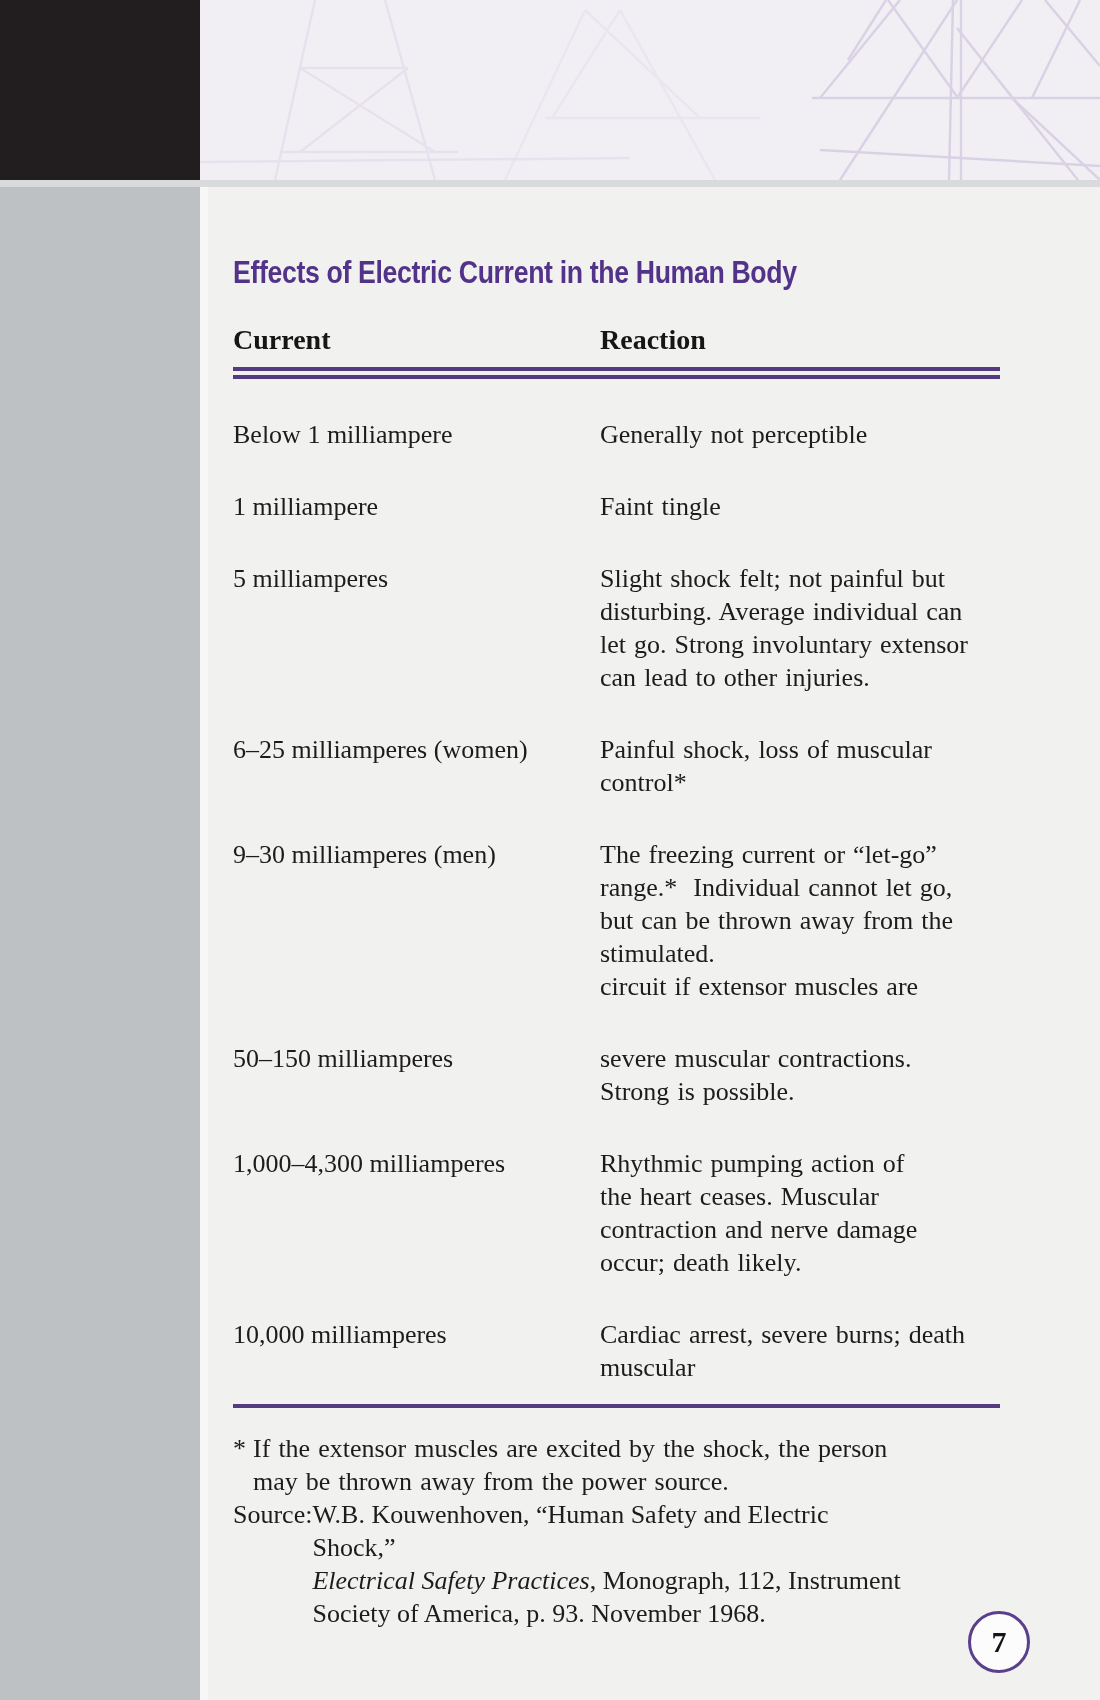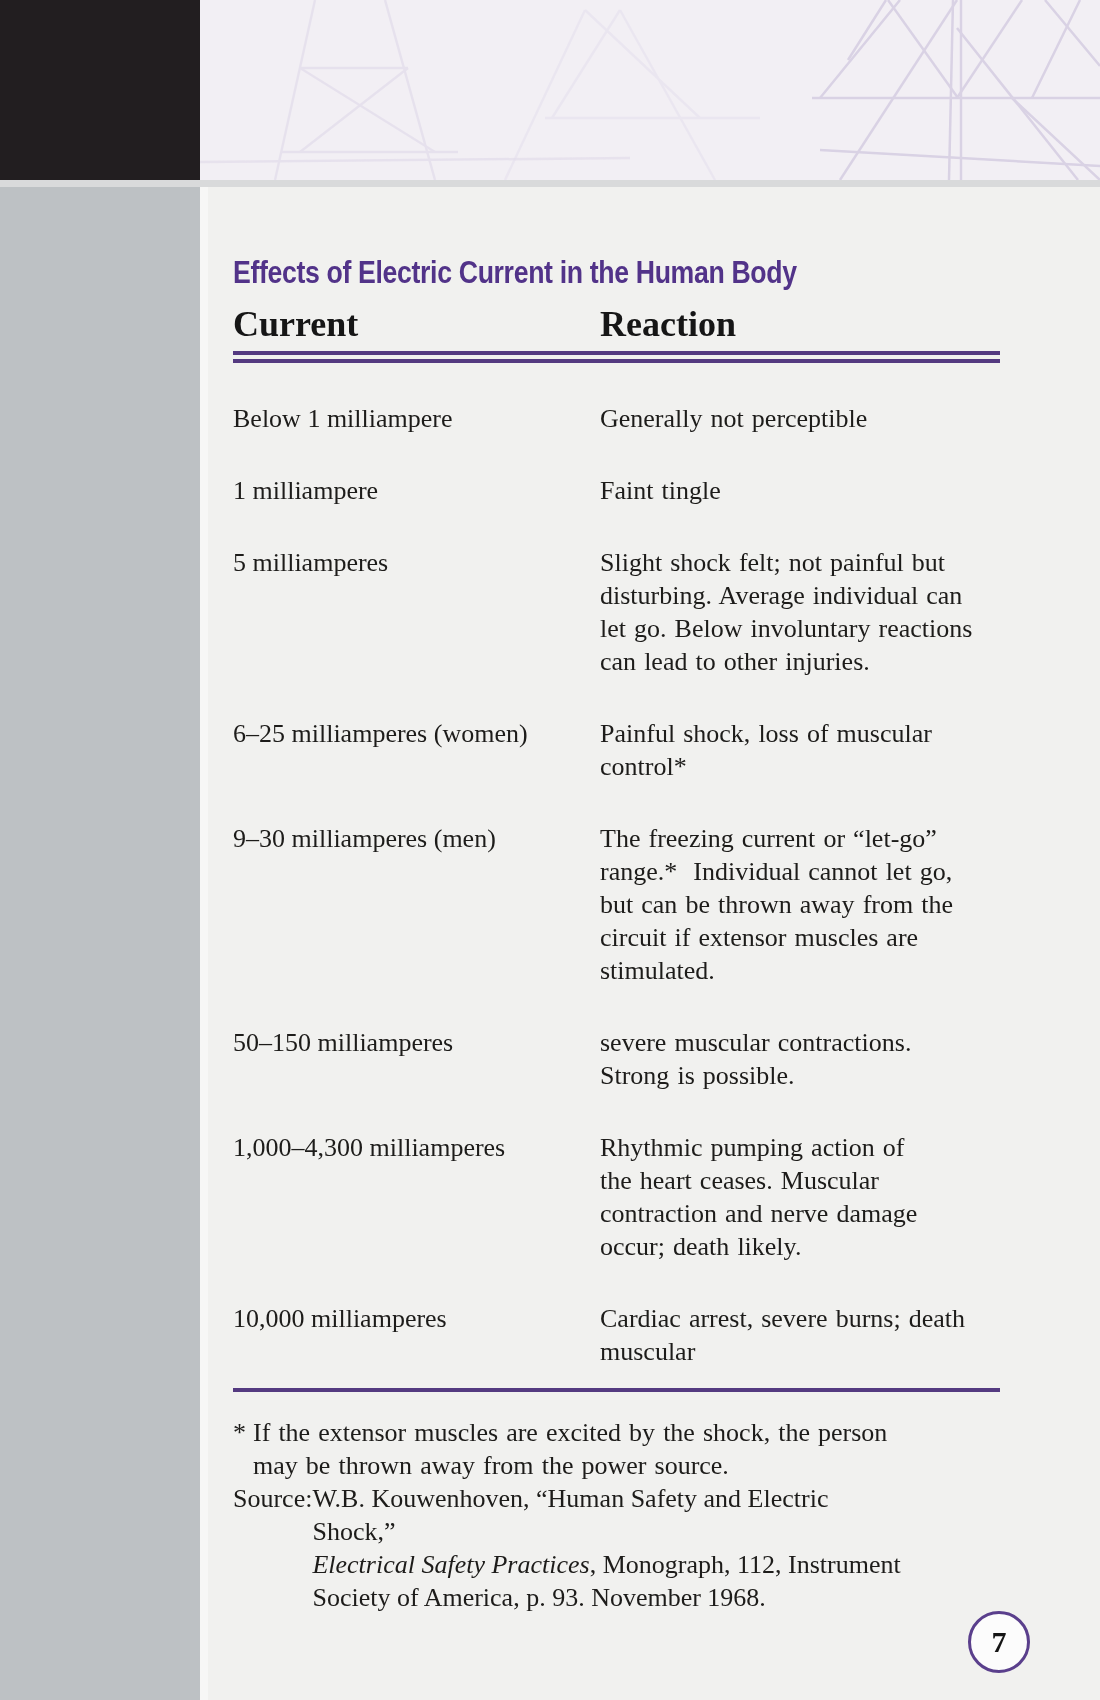--- a/index.html
+++ b/index.html
@@ -36,7 +36,7 @@
   }
   .title span{display:inline-block;transform:scaleX(0.86);transform-origin:left center;white-space:nowrap;}
 
-  .thead{display:flex;margin-top:16px;font-weight:bold;font-size:36px;line-height:34px;color:#161616;}
+  .thead{display:flex;margin-top:32px;font-weight:bold;font-size:28px;line-height:34px;color:#161616;}
   .col-current{width:367px;flex:0 0 367px;}
   .col-reaction{width:400px;flex:0 0 400px;}
 

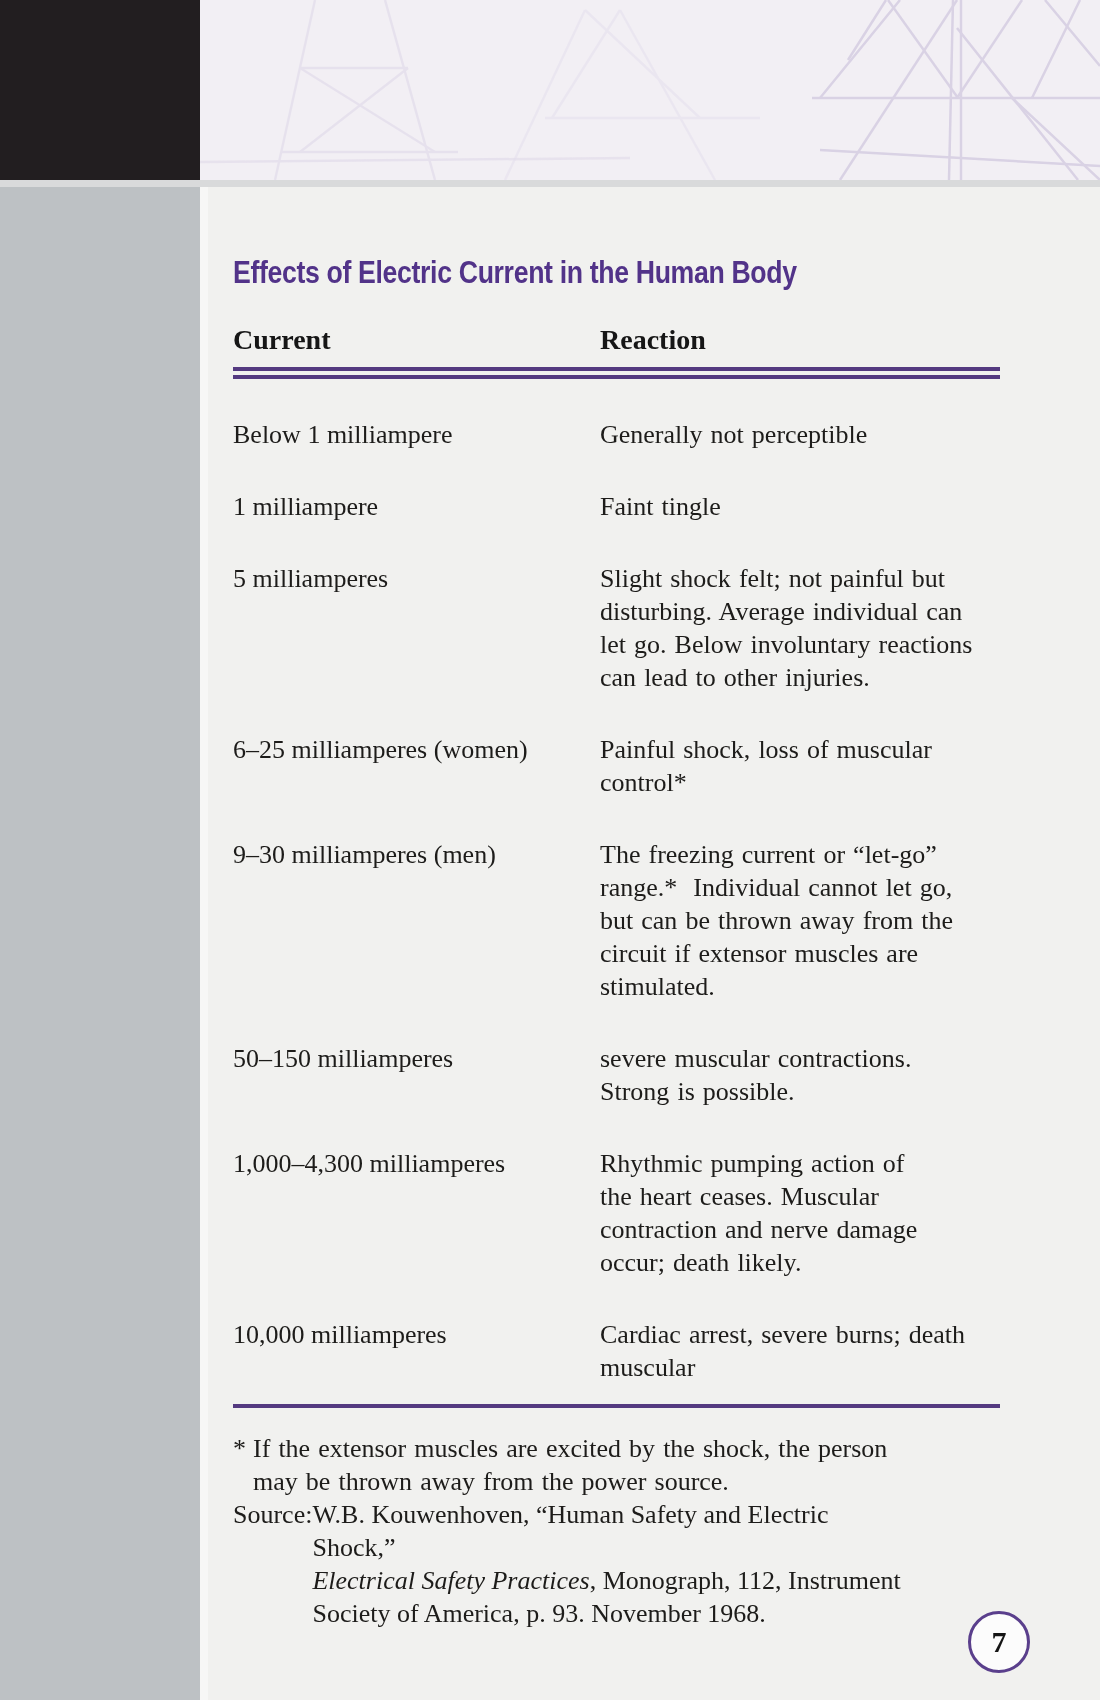--- a/index.html
+++ b/index.html
@@ -141,7 +141,7 @@
           <div class="cell reaction col-reaction">
             <div class="rline">Slight shock felt; not painful but</div>
             <div class="rline">disturbing. Average individual can</div>
-            <div class="rline">let go. Below involuntary reactions</div>
+            <div class="rline">let go. Strong involuntary extensor</div>
             <div class="rline">can lead to other injuries.</div>
           </div>
         </div>

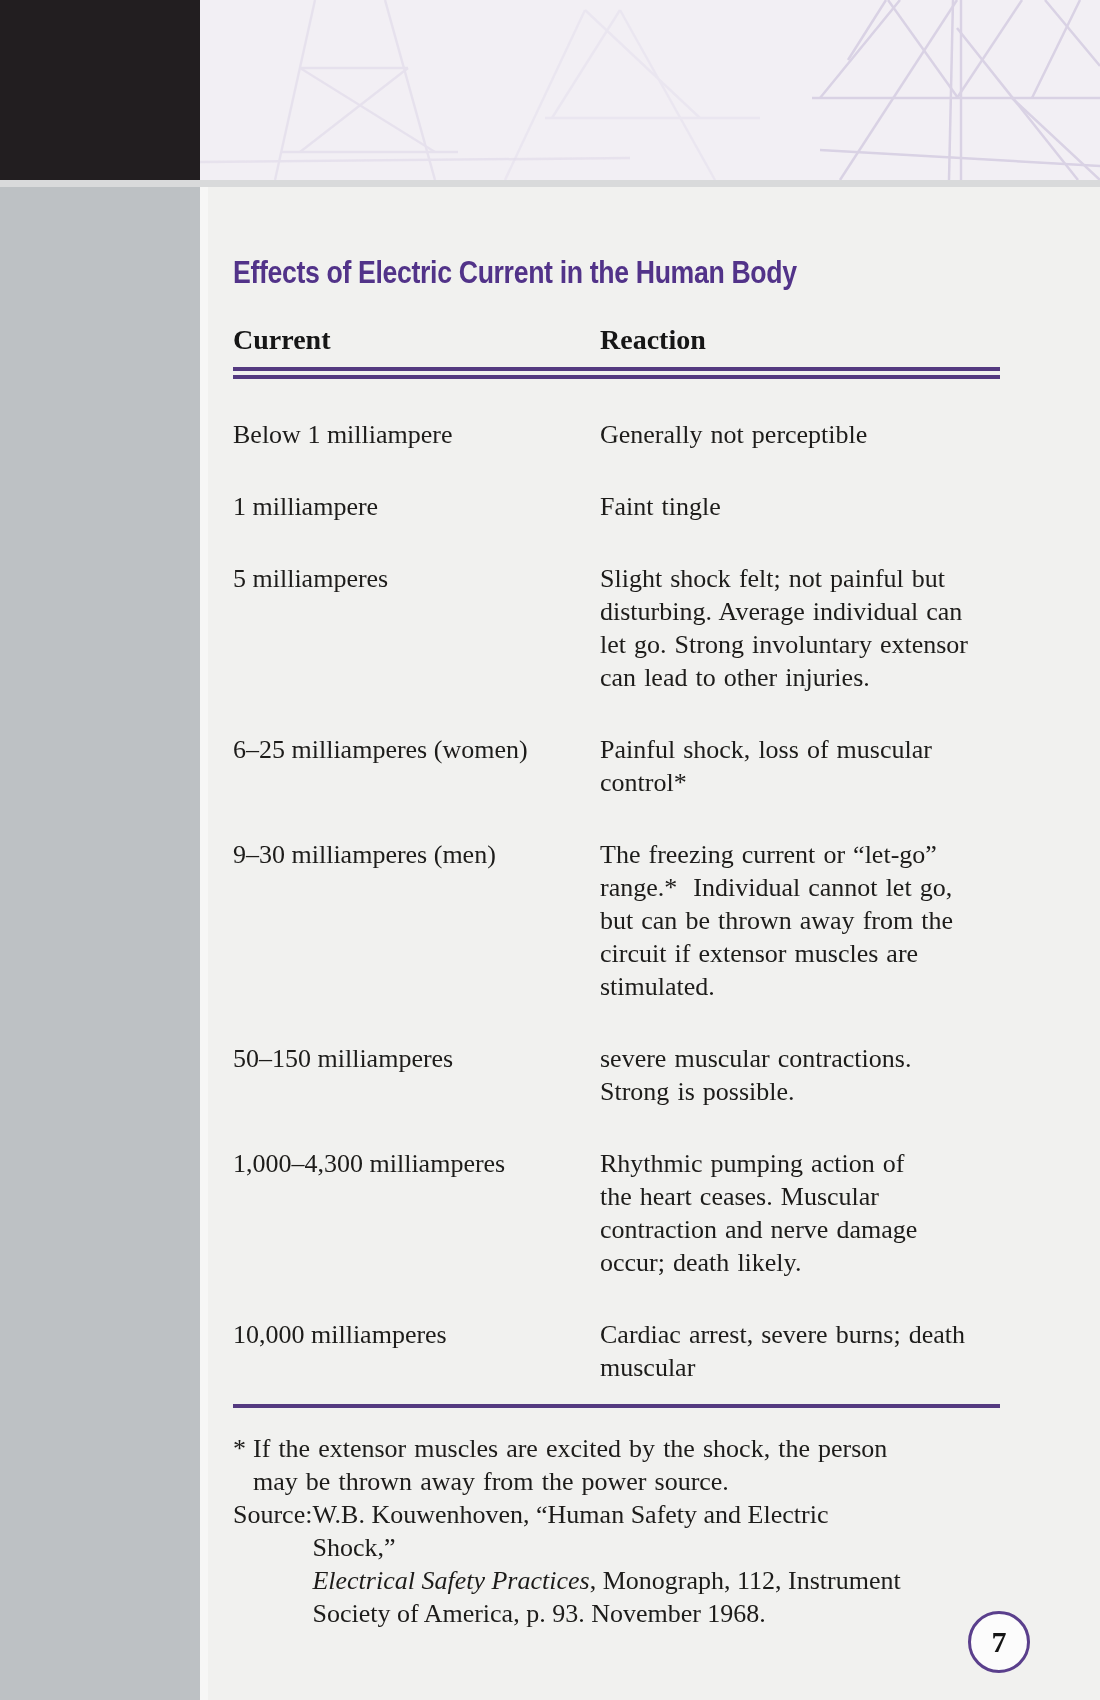--- a/index.html
+++ b/index.html
@@ -158,8 +158,8 @@
             <div class="rline">The freezing current or “let-go”</div>
             <div class="rline">range.*&nbsp; Individual cannot let go,</div>
             <div class="rline">but can be thrown away from the</div>
+            <div class="rline">stimulated.</div>
             <div class="rline">circuit if extensor muscles are</div>
-            <div class="rline">stimulated.</div>
           </div>
         </div>
         <div class="row">

